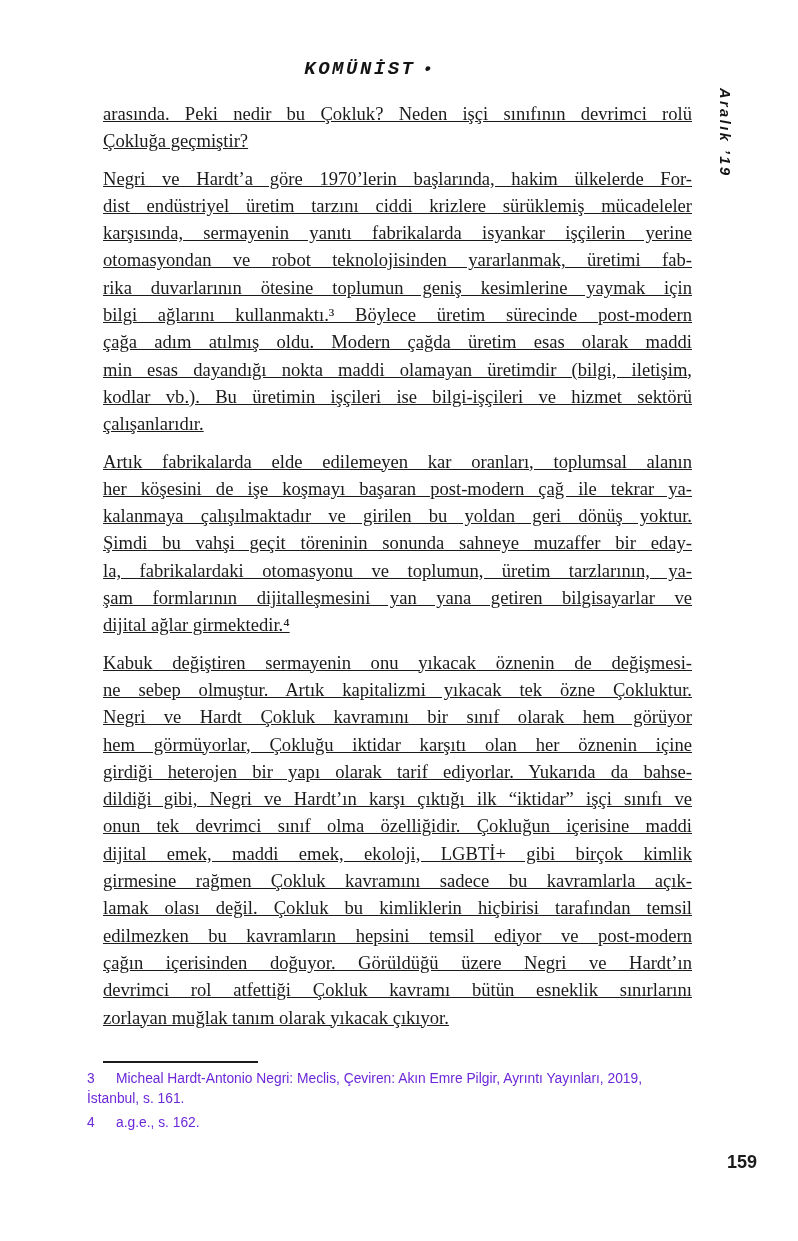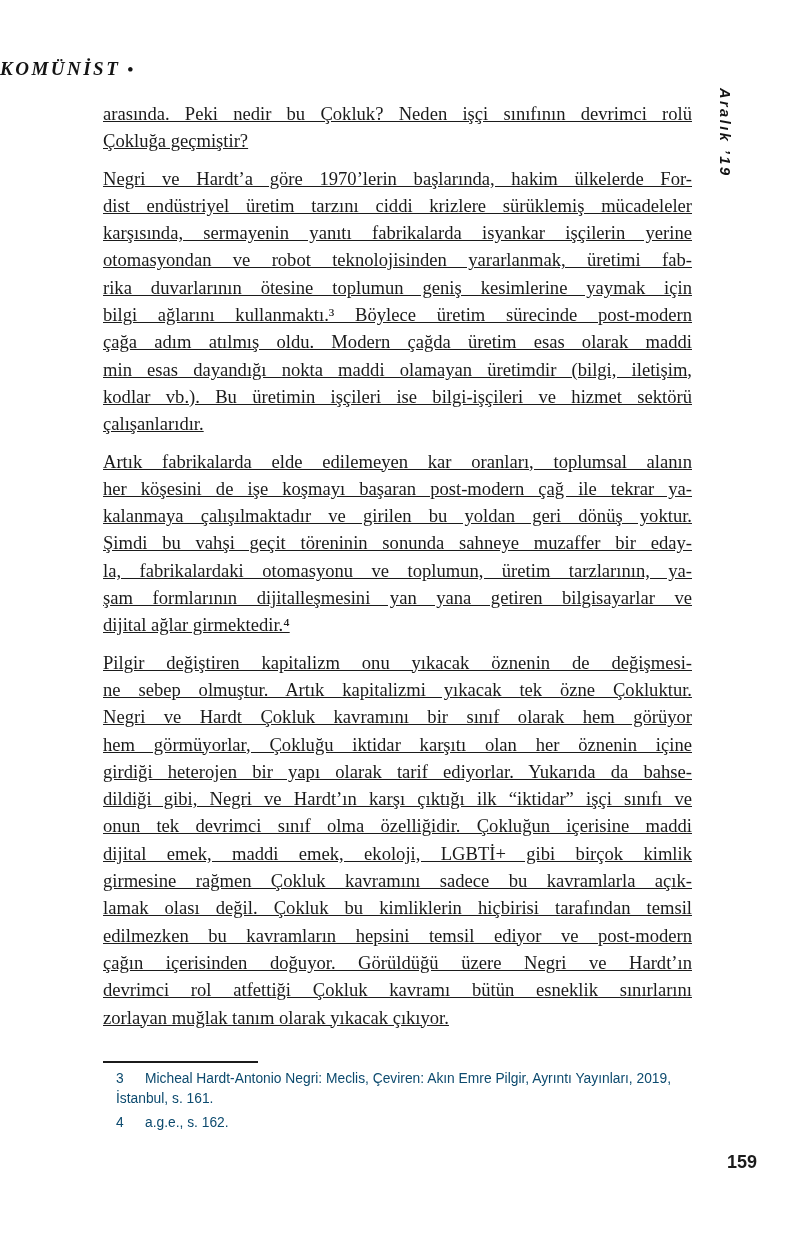--- a/index.html
+++ b/index.html
@@ -18,8 +18,8 @@
     top: 58px;
     left: 0;
     right: 61px;
-    text-align: left;
-    font-family: Liberation Serif, serif;
+    text-align: center;
+    font-family: Liberation Mono, monospace;
     font-weight: bold;
     font-style: italic;
     font-size: 19px;

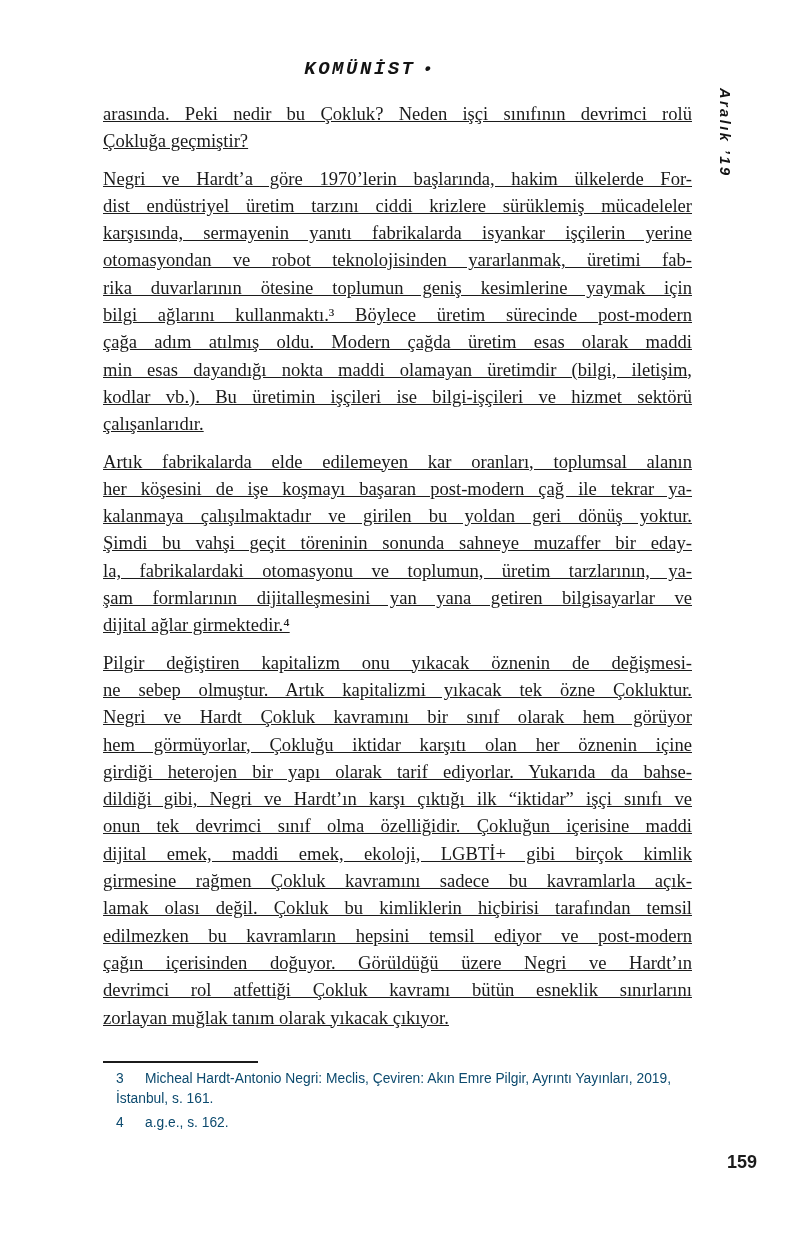--- a/index.html
+++ b/index.html
@@ -132,7 +132,7 @@
         <div class="line last">dijital ağlar girmektedir.⁴</div>
       </div>
       <div class="para">
-        <div class="line">Pilgir değiştiren kapitalizm onu yıkacak öznenin de değişmesi-</div>
+        <div class="line">Kabuk değiştiren sermayenin onu yıkacak öznenin de değişmesi-</div>
         <div class="line">ne sebep olmuştur. Artık kapitalizmi yıkacak tek özne Çokluktur.</div>
         <div class="line">Negri ve Hardt Çokluk kavramını bir sınıf olarak hem görüyor</div>
         <div class="line">hem görmüyorlar, Çokluğu iktidar karşıtı olan her öznenin içine</div>

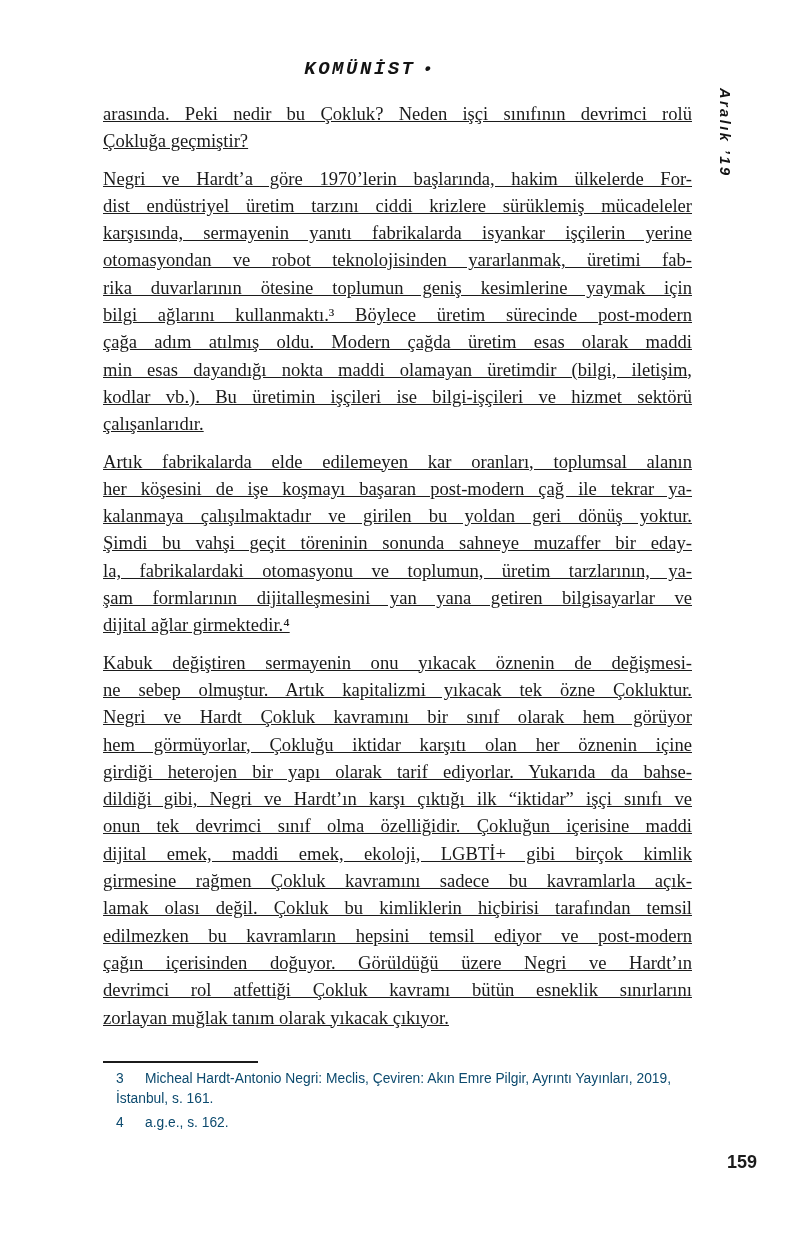--- a/index.html
+++ b/index.html
@@ -72,13 +72,13 @@
   }
   .footnotes {
     position: absolute;
-    left: 116px;
+    left: 87px;
     top: 1069px;
     width: 600px;
     font-family: "Liberation Sans", "DejaVu Sans", sans-serif;
     font-size: 13.8px;
     line-height: 19.5px;
-    color: #0c4a6e;
+    color: #6d28d9;
   }
   .footnote { margin-bottom: 5px; }
   .fn-num { display: inline-block; min-width: 29px; }

